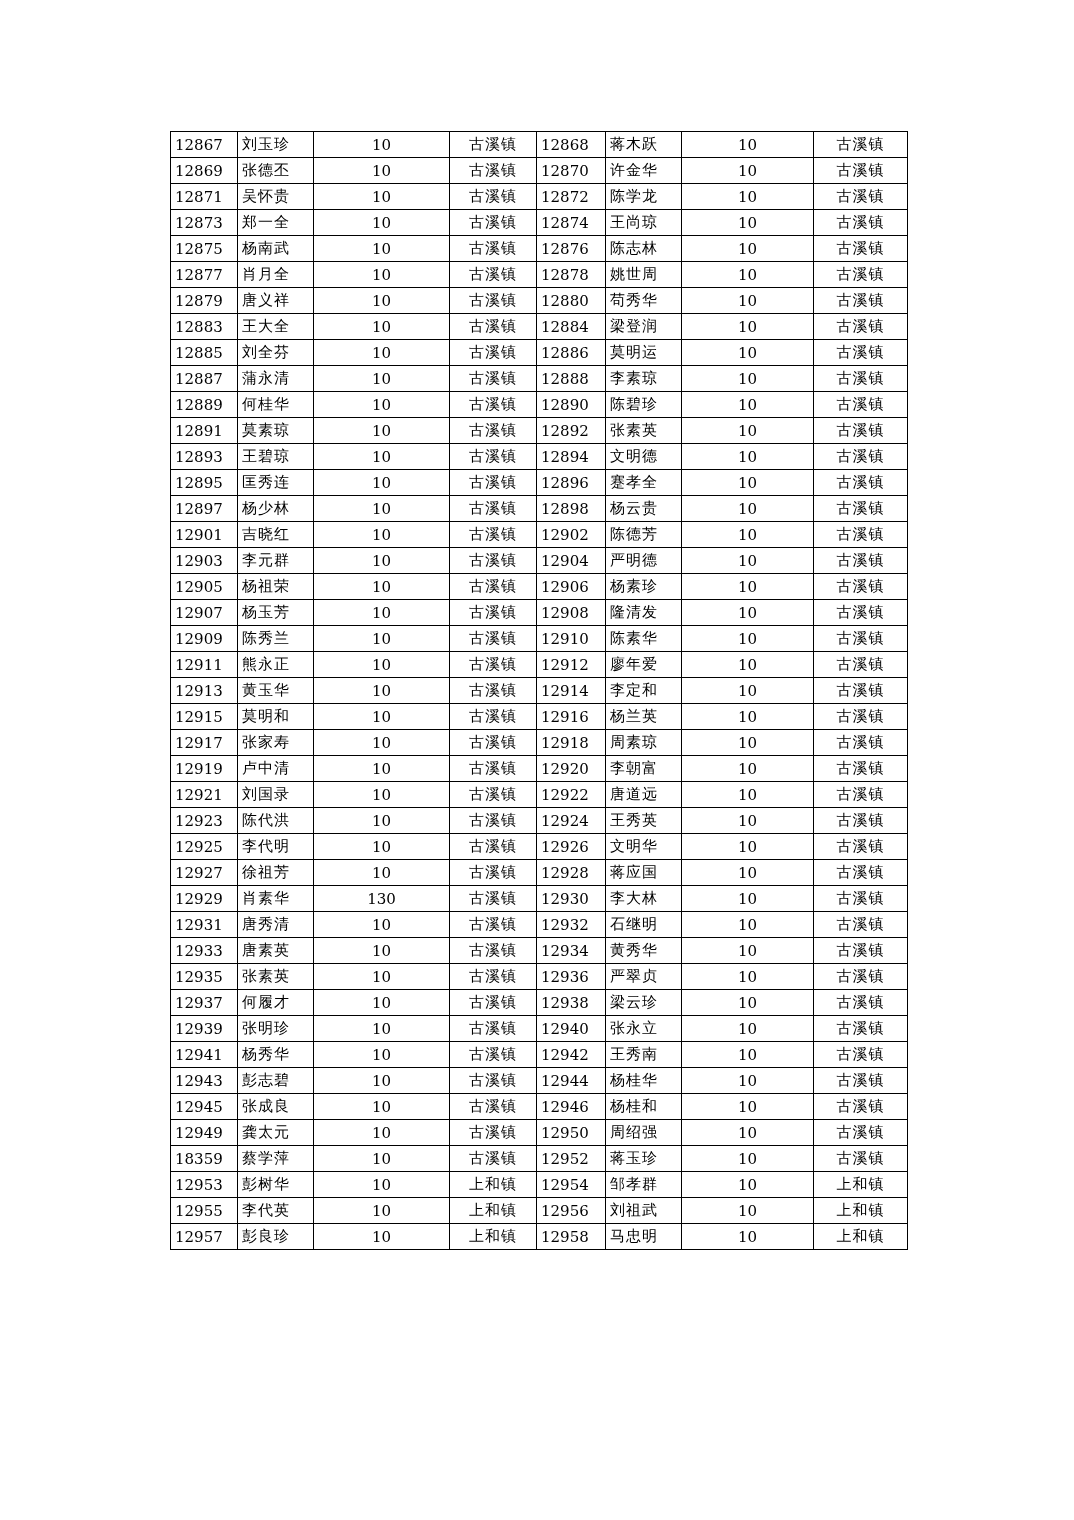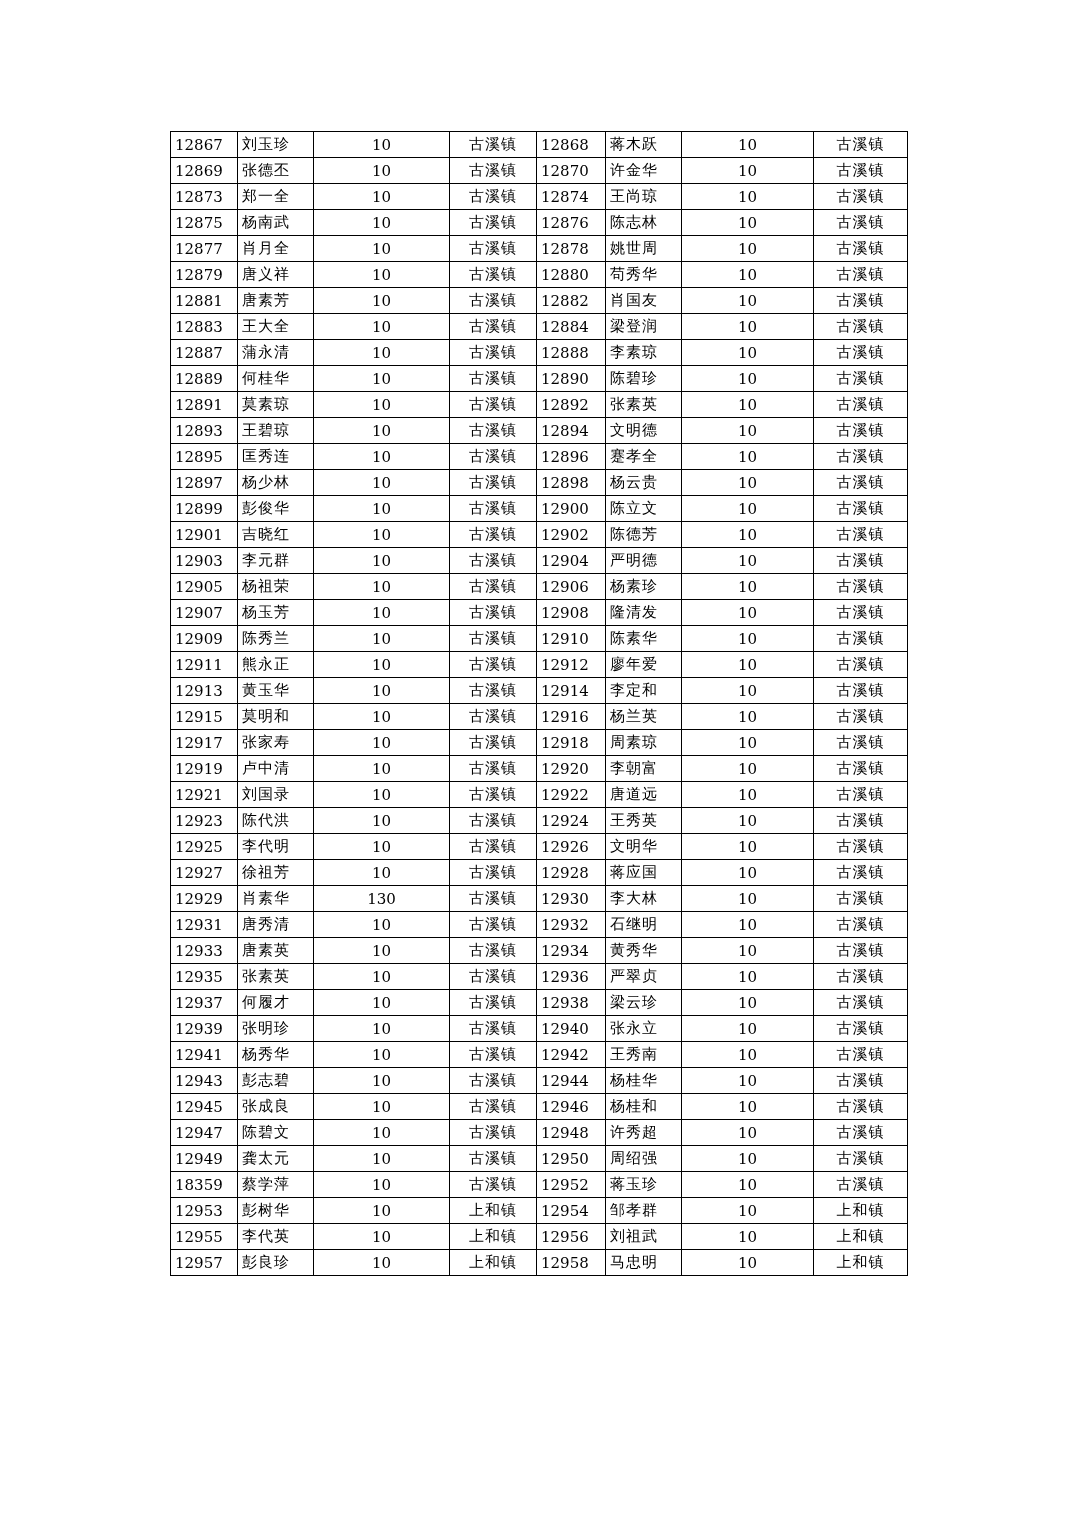--- a/index.html
+++ b/index.html
@@ -75,6 +75,16 @@
           <td class="col-town">古溪镇</td>
         </tr>
         <tr>
+          <td class="col-id">12871</td>
+          <td class="col-name">吴怀贵</td>
+          <td class="col-amount">10</td>
+          <td class="col-town">古溪镇</td>
+          <td class="col-id">12872</td>
+          <td class="col-name">陈学龙</td>
+          <td class="col-amount">10</td>
+          <td class="col-town">古溪镇</td>
+        </tr>
+        <tr>
           <td class="col-id">12873</td>
           <td class="col-name">郑一全</td>
           <td class="col-amount">10</td>

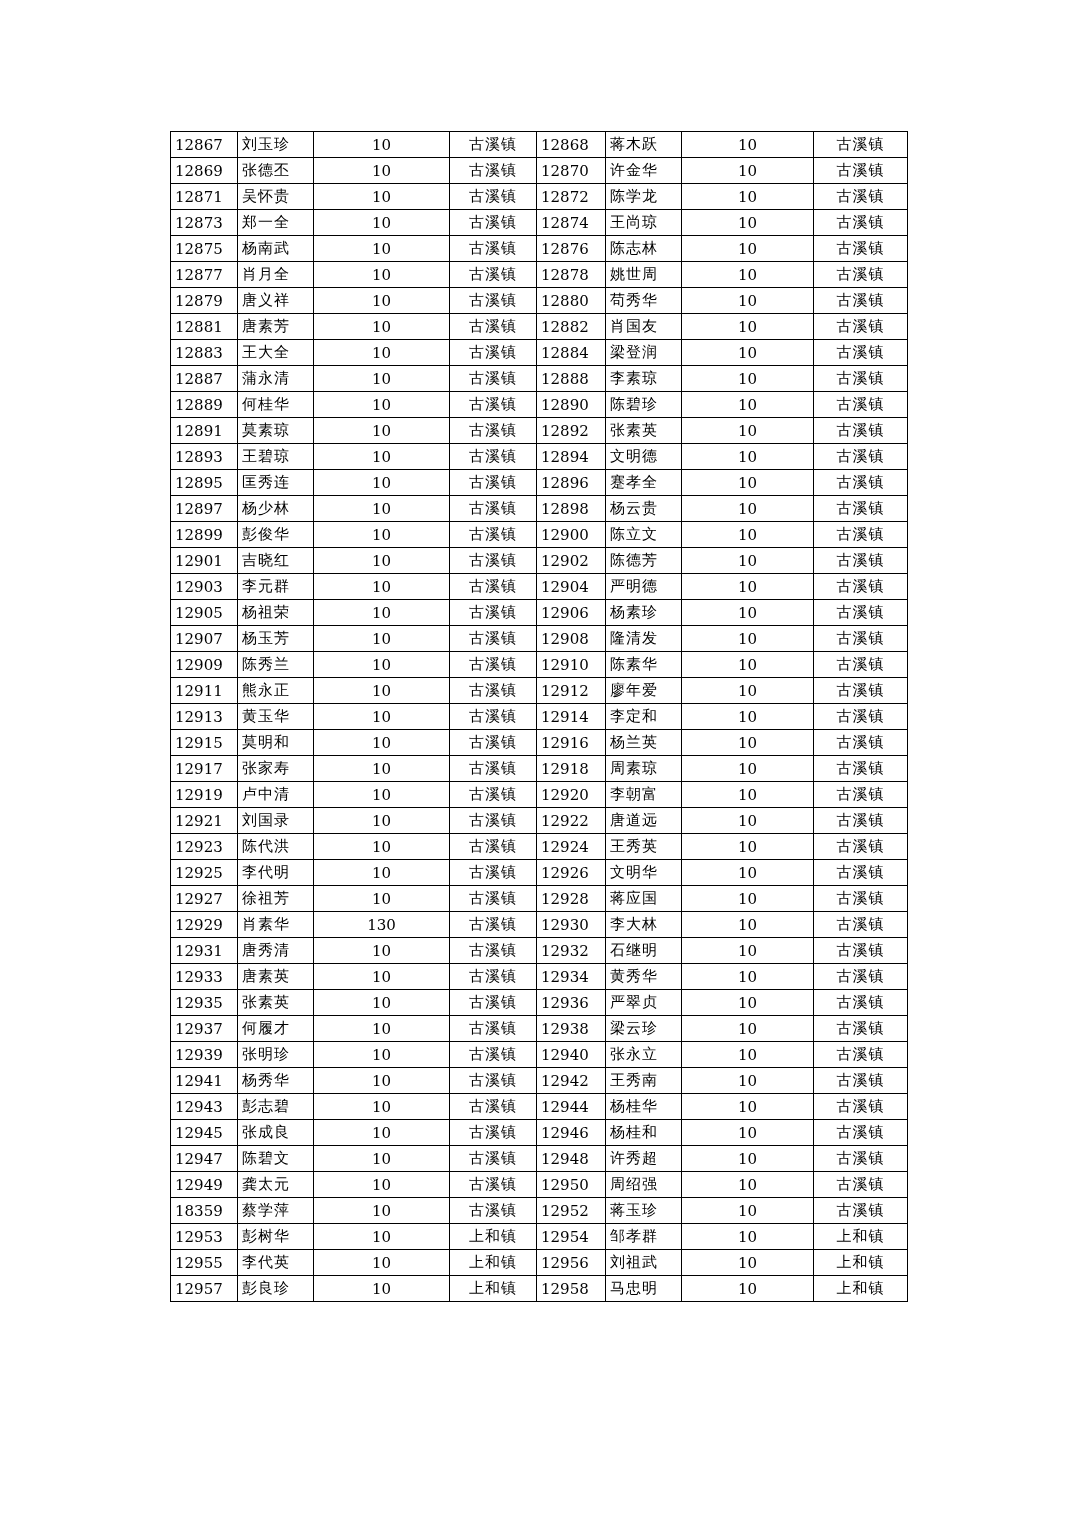--- a/index.html
+++ b/index.html
@@ -125,16 +125,6 @@
           <td class="col-town">古溪镇</td>
         </tr>
         <tr>
-          <td class="col-id">12881</td>
-          <td class="col-name">唐素芳</td>
-          <td class="col-amount">10</td>
-          <td class="col-town">古溪镇</td>
-          <td class="col-id">12882</td>
-          <td class="col-name">肖国友</td>
-          <td class="col-amount">10</td>
-          <td class="col-town">古溪镇</td>
-        </tr>
-        <tr>
           <td class="col-id">12883</td>
           <td class="col-name">王大全</td>
           <td class="col-amount">10</td>

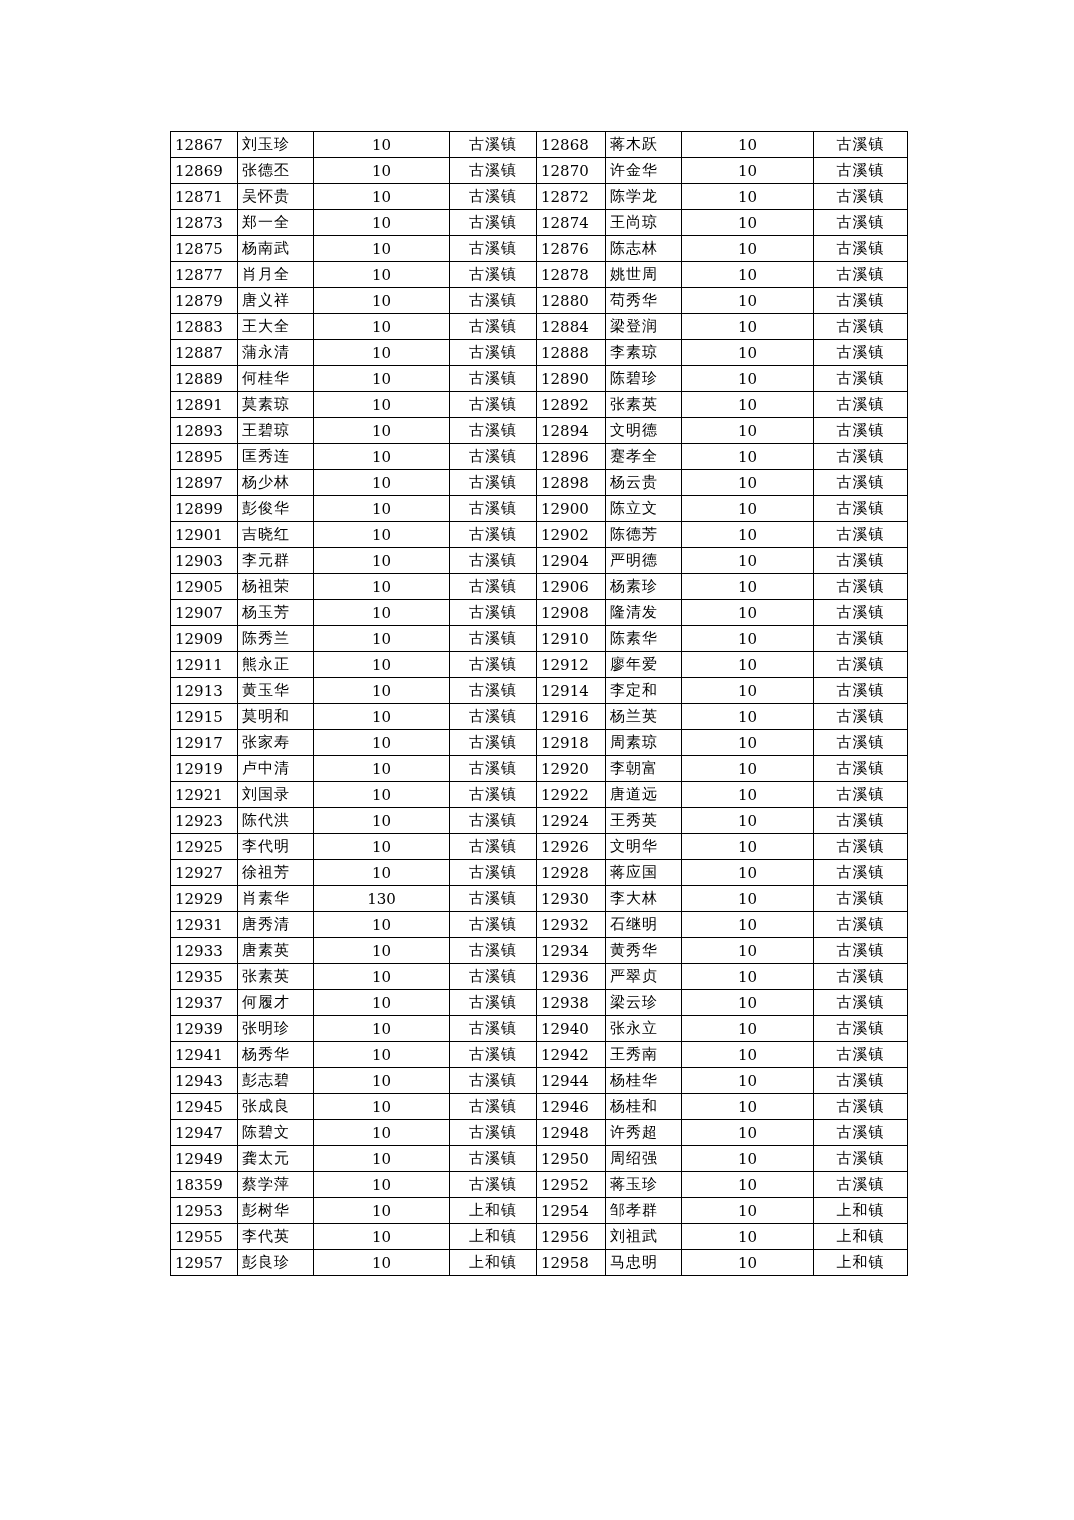--- a/index.html
+++ b/index.html
@@ -135,6 +135,16 @@
           <td class="col-town">古溪镇</td>
         </tr>
         <tr>
+          <td class="col-id">12885</td>
+          <td class="col-name">刘全芬</td>
+          <td class="col-amount">10</td>
+          <td class="col-town">古溪镇</td>
+          <td class="col-id">12886</td>
+          <td class="col-name">莫明运</td>
+          <td class="col-amount">10</td>
+          <td class="col-town">古溪镇</td>
+        </tr>
+        <tr>
           <td class="col-id">12887</td>
           <td class="col-name">蒲永清</td>
           <td class="col-amount">10</td>

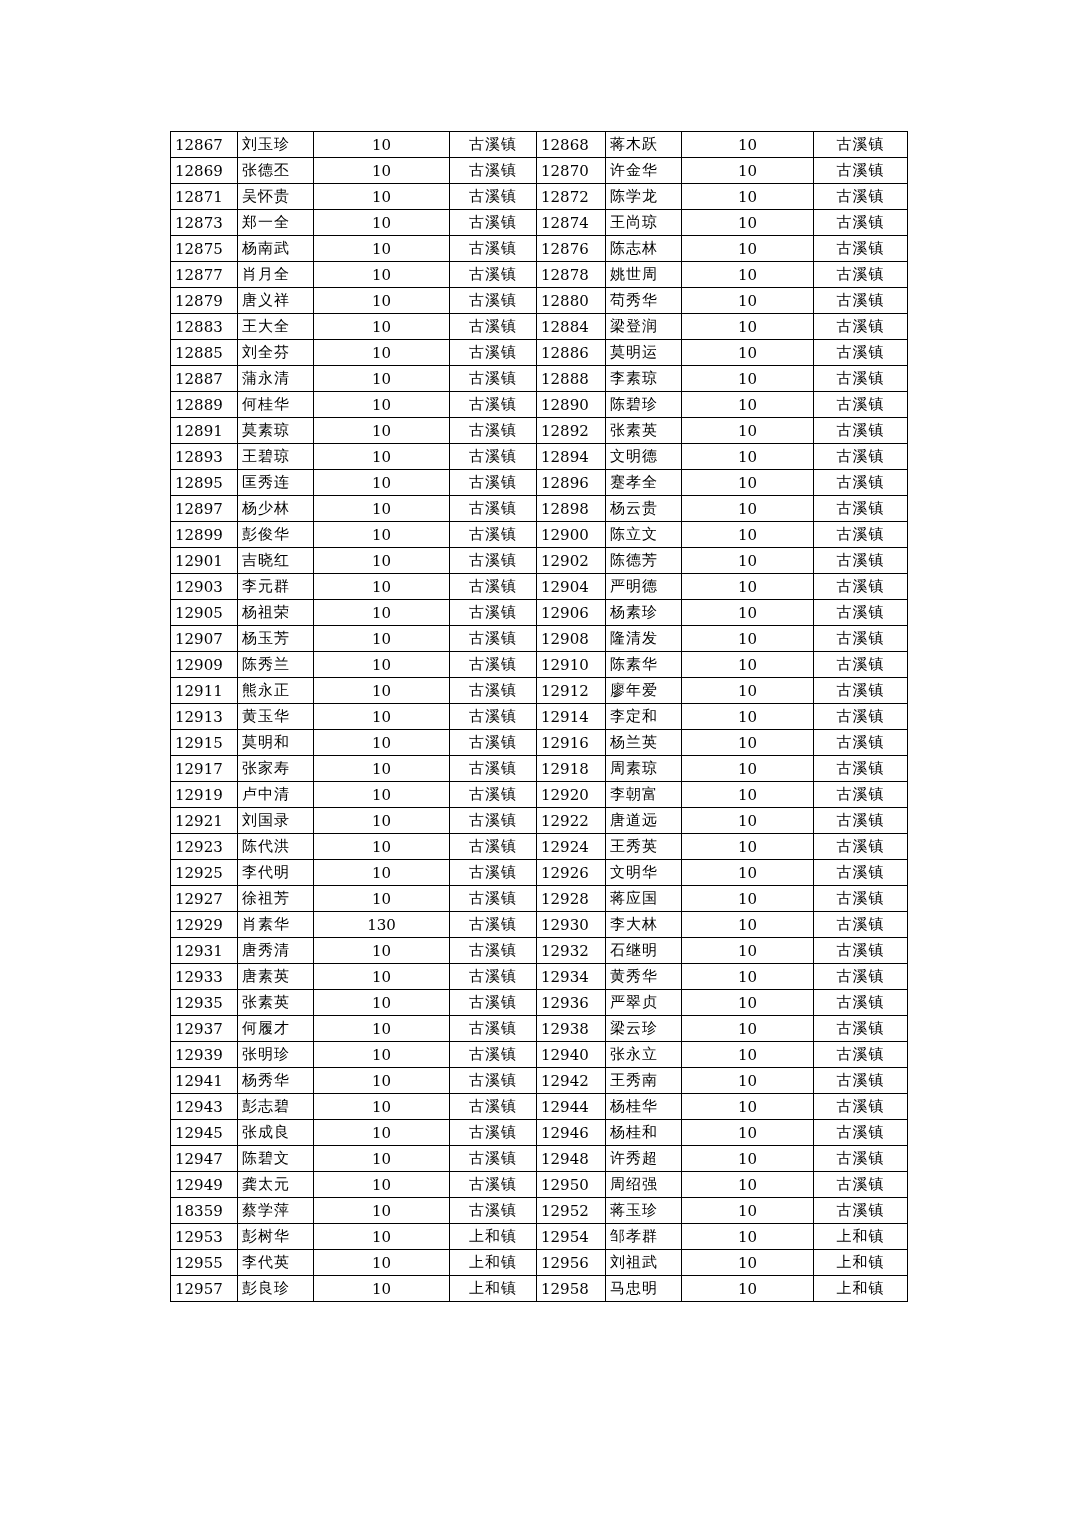--- a/index.html
+++ b/index.html
@@ -205,16 +205,6 @@
           <td class="col-town">古溪镇</td>
         </tr>
         <tr>
-          <td class="col-id">12899</td>
-          <td class="col-name">彭俊华</td>
-          <td class="col-amount">10</td>
-          <td class="col-town">古溪镇</td>
-          <td class="col-id">12900</td>
-          <td class="col-name">陈立文</td>
-          <td class="col-amount">10</td>
-          <td class="col-town">古溪镇</td>
-        </tr>
-        <tr>
           <td class="col-id">12901</td>
           <td class="col-name">吉晓红</td>
           <td class="col-amount">10</td>

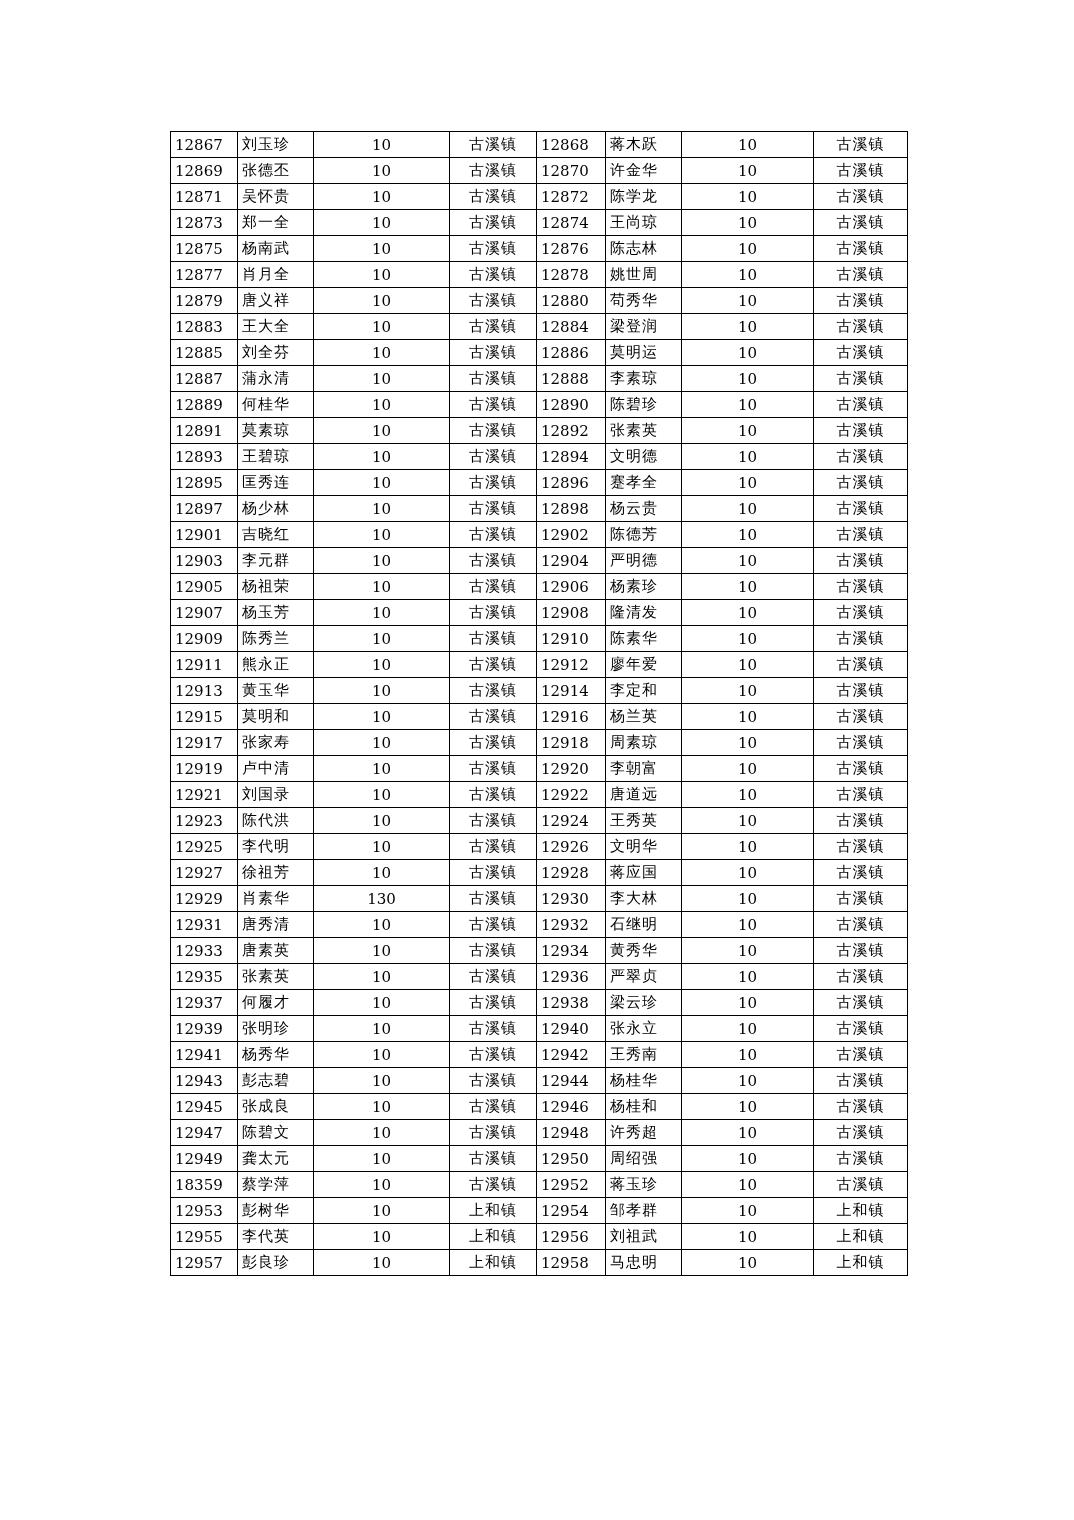--- a/index.html
+++ b/index.html
@@ -435,16 +435,6 @@
           <td class="col-town">古溪镇</td>
         </tr>
         <tr>
-          <td class="col-id">12947</td>
-          <td class="col-name">陈碧文</td>
-          <td class="col-amount">10</td>
-          <td class="col-town">古溪镇</td>
-          <td class="col-id">12948</td>
-          <td class="col-name">许秀超</td>
-          <td class="col-amount">10</td>
-          <td class="col-town">古溪镇</td>
-        </tr>
-        <tr>
           <td class="col-id">12949</td>
           <td class="col-name">龚太元</td>
           <td class="col-amount">10</td>

